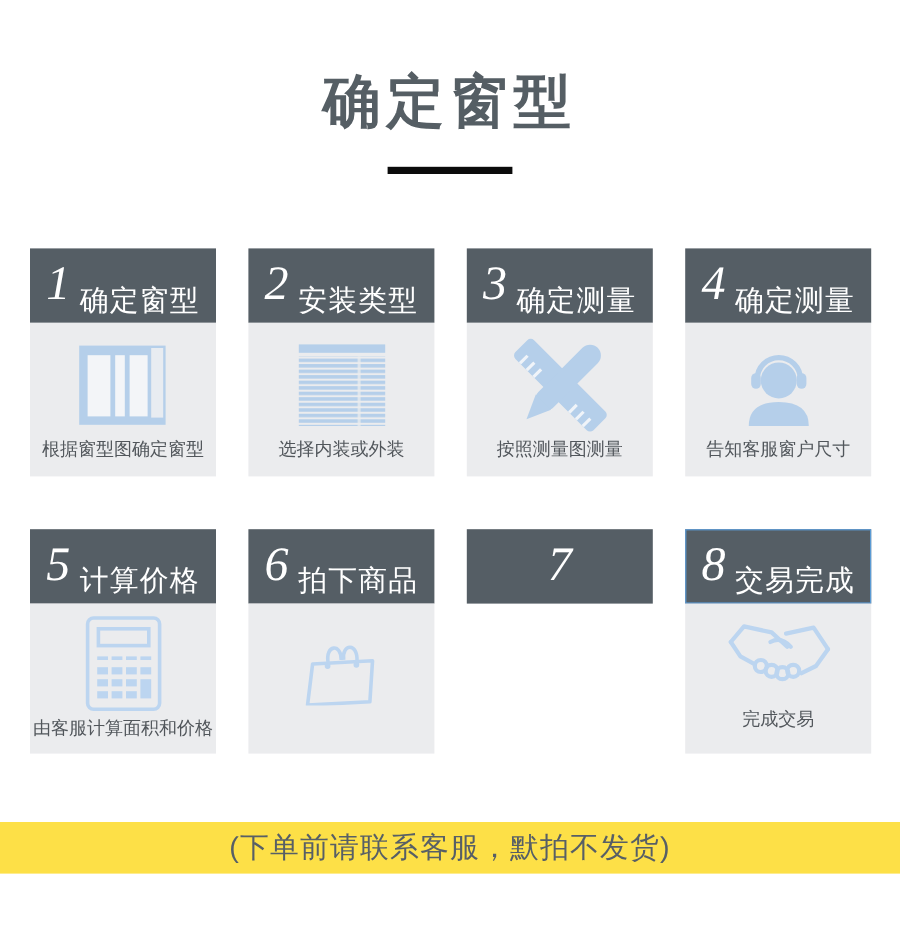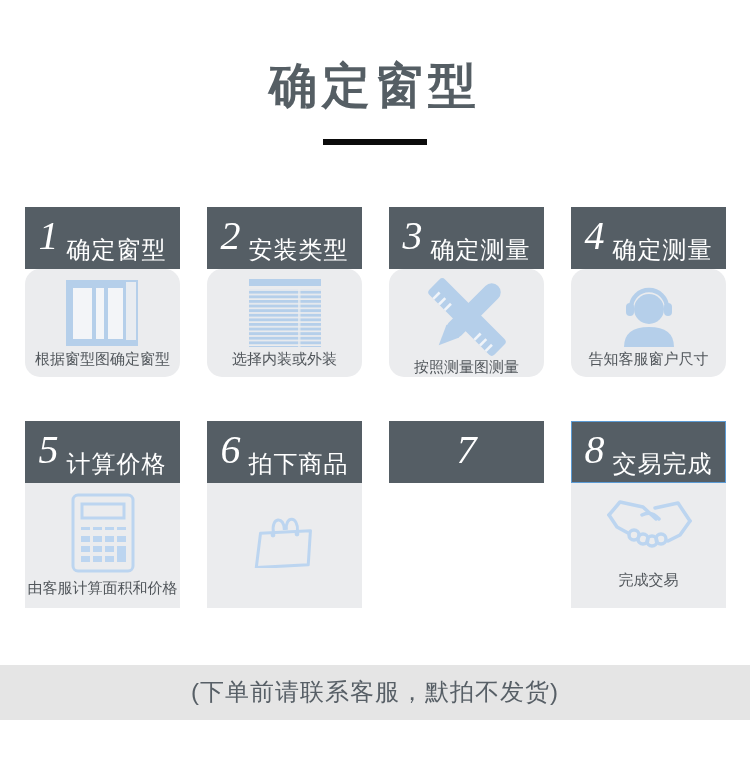--- a/index.html
+++ b/index.html
@@ -40,7 +40,7 @@
     background:#ebecee;box-sizing:border-box;
     display:flex;flex-direction:column;align-items:center;
   }
-  .row-1 .card-body{height:108px;padding:8px 4px 12px;border-radius:15px;}
+  .row-1 .card-body{height:128px;padding:8px 4px 12px;}
   .row-2 .card-body{height:125px;padding:4px 4px 10px;}
   .icon-wrap{flex:1;display:flex;align-items:center;justify-content:center;width:100%;}
   .caption{

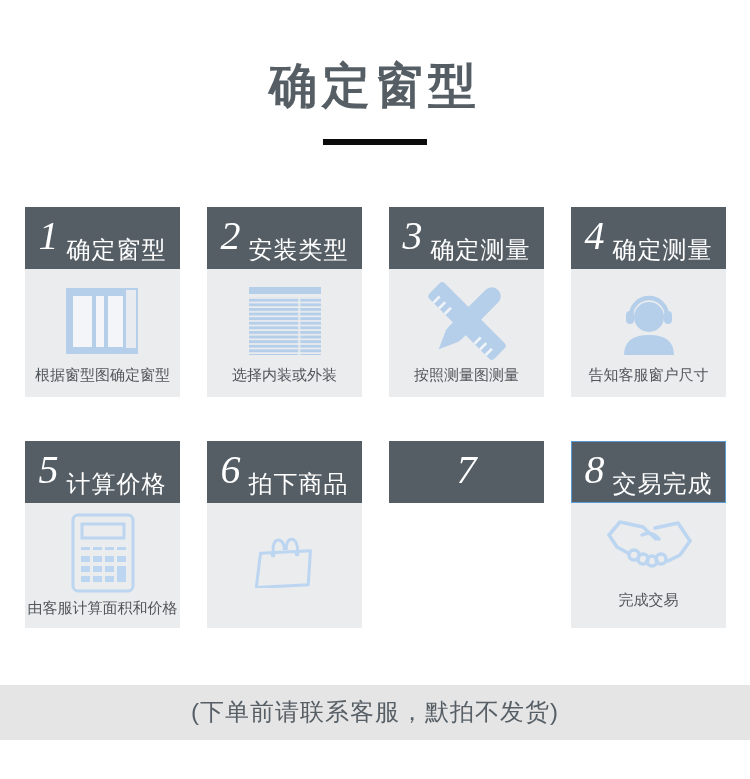--- a/index.html
+++ b/index.html
@@ -52,7 +52,7 @@
   }
   .card--pad-caption .caption{padding-bottom:8px;margin-top:17px;}
   .footer-band{
-    margin-top:57px;height:55px;background:#e5e5e5;
+    margin-top:57px;height:43px;background:#fde047;
     display:flex;align-items:center;justify-content:center;
   }
   .footer-text{font-size:24px;color:#575f66;letter-spacing:1px;}

